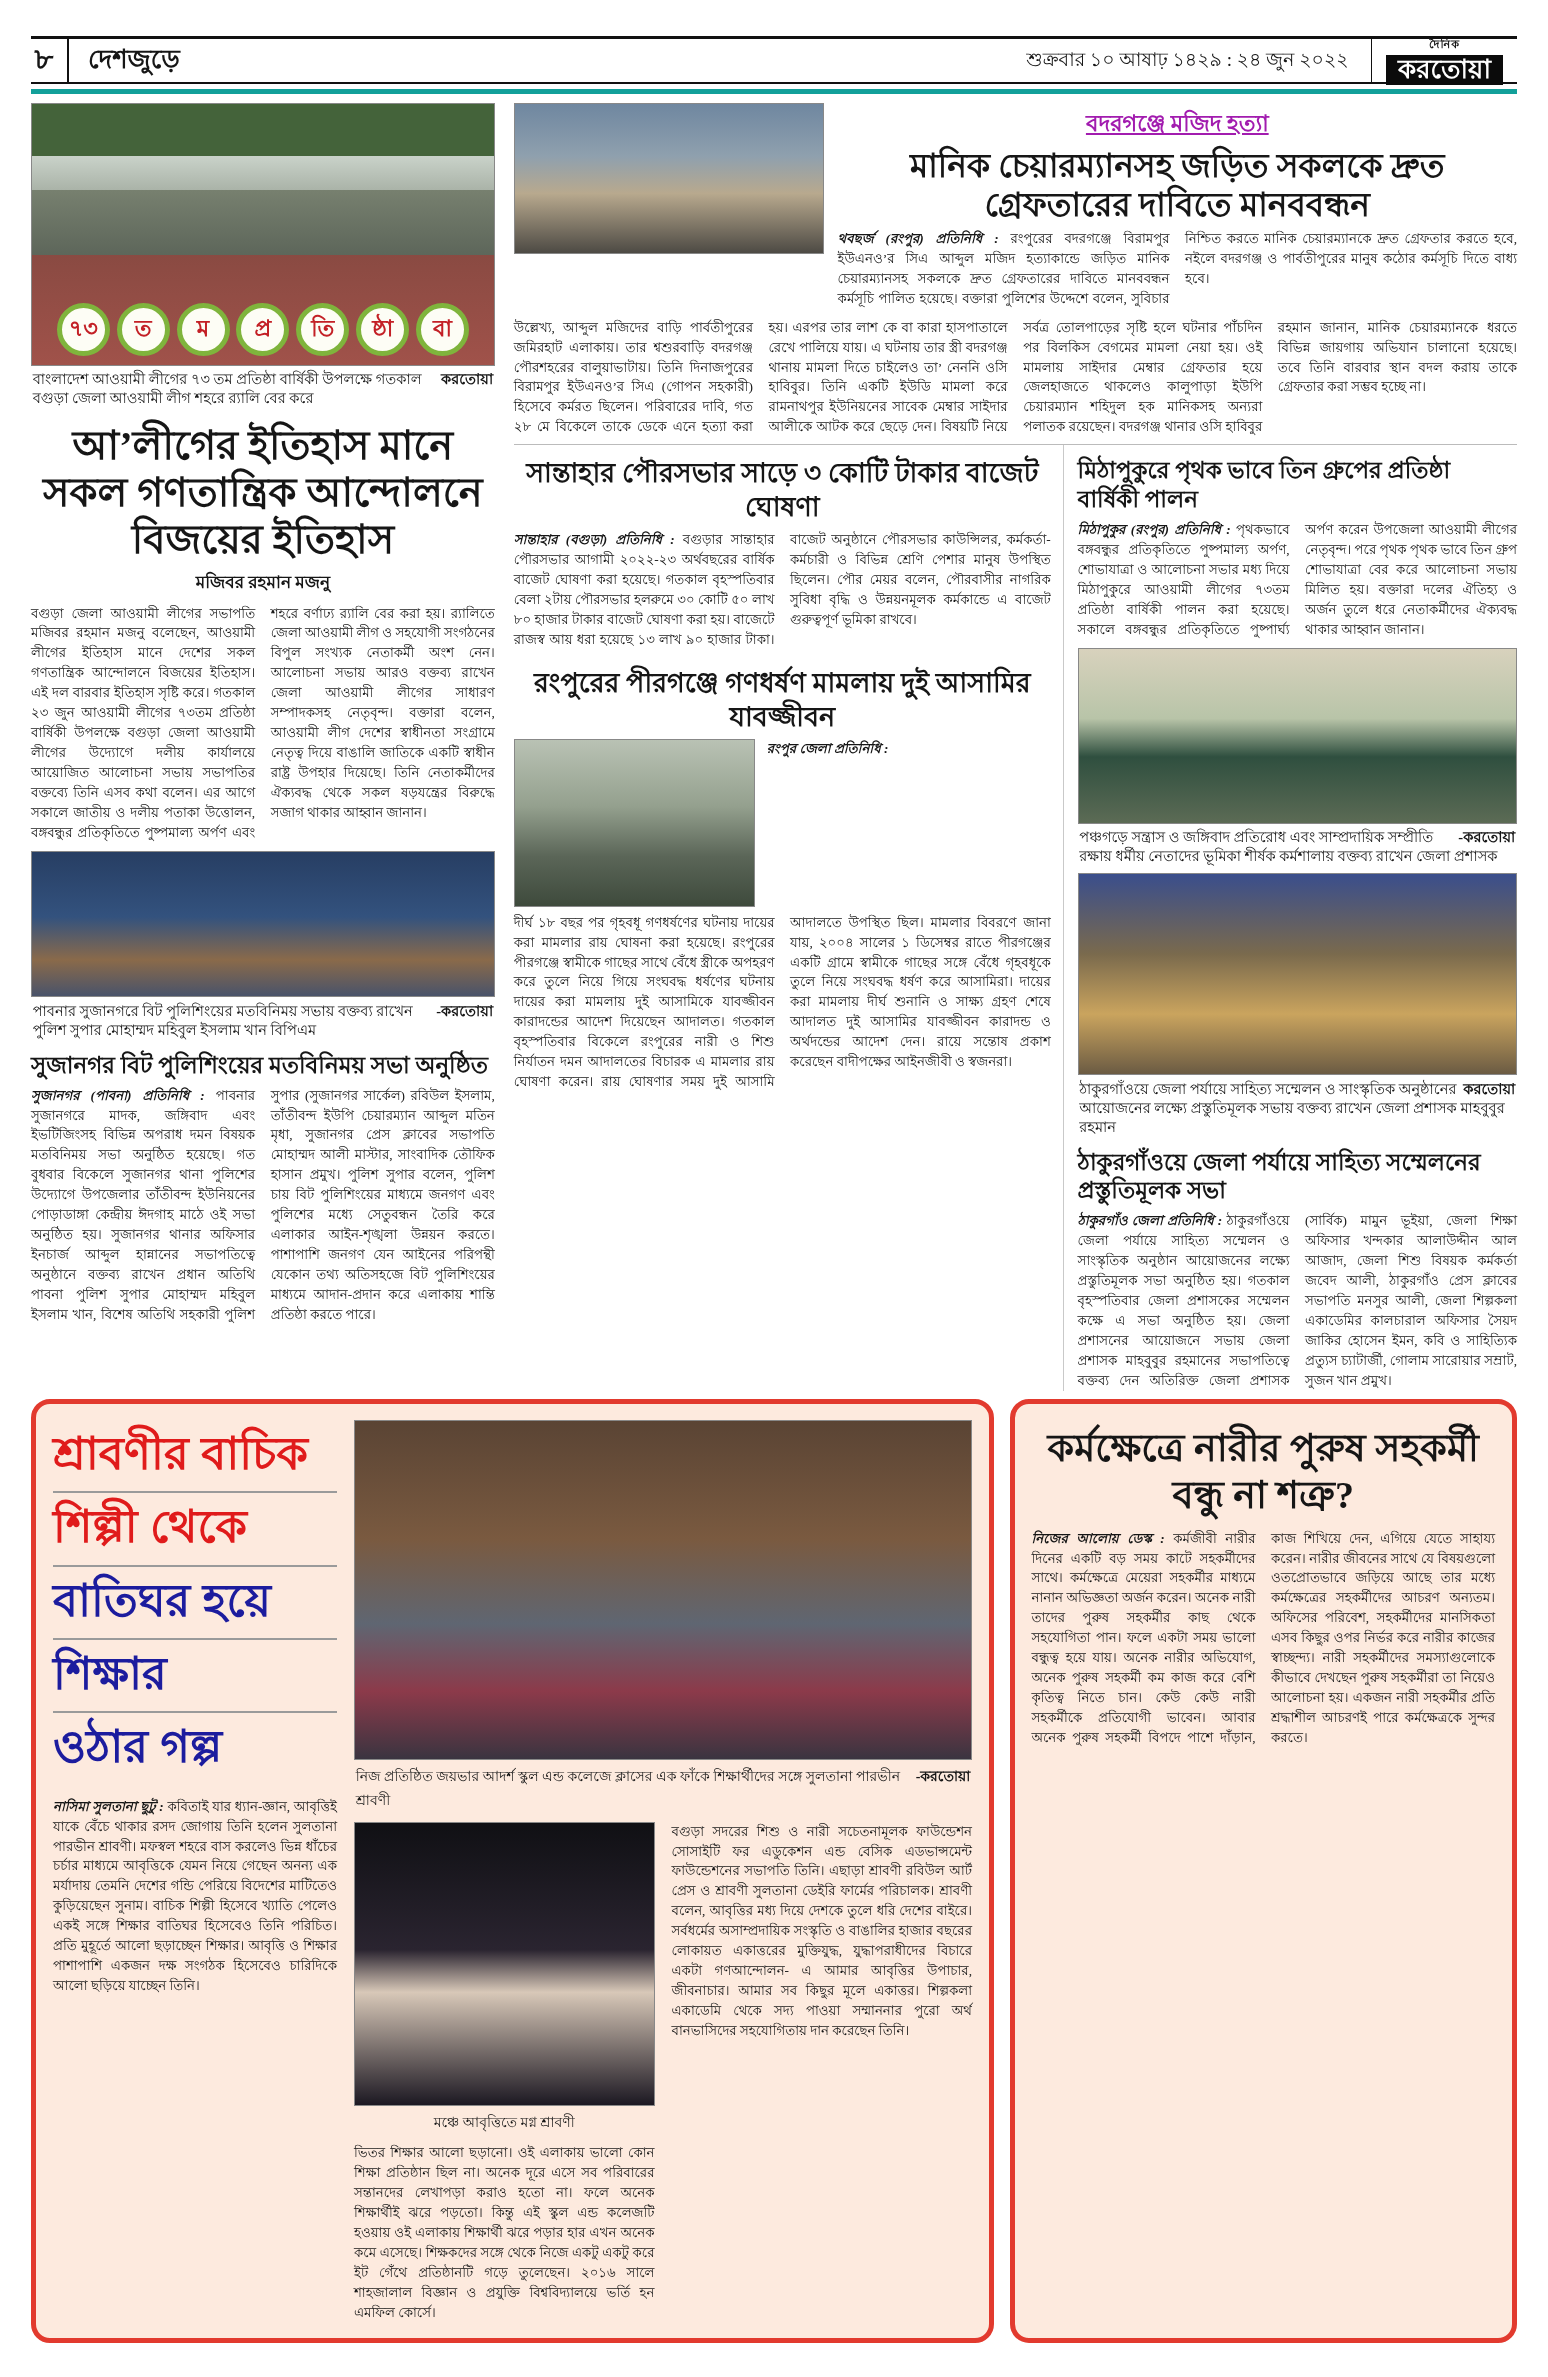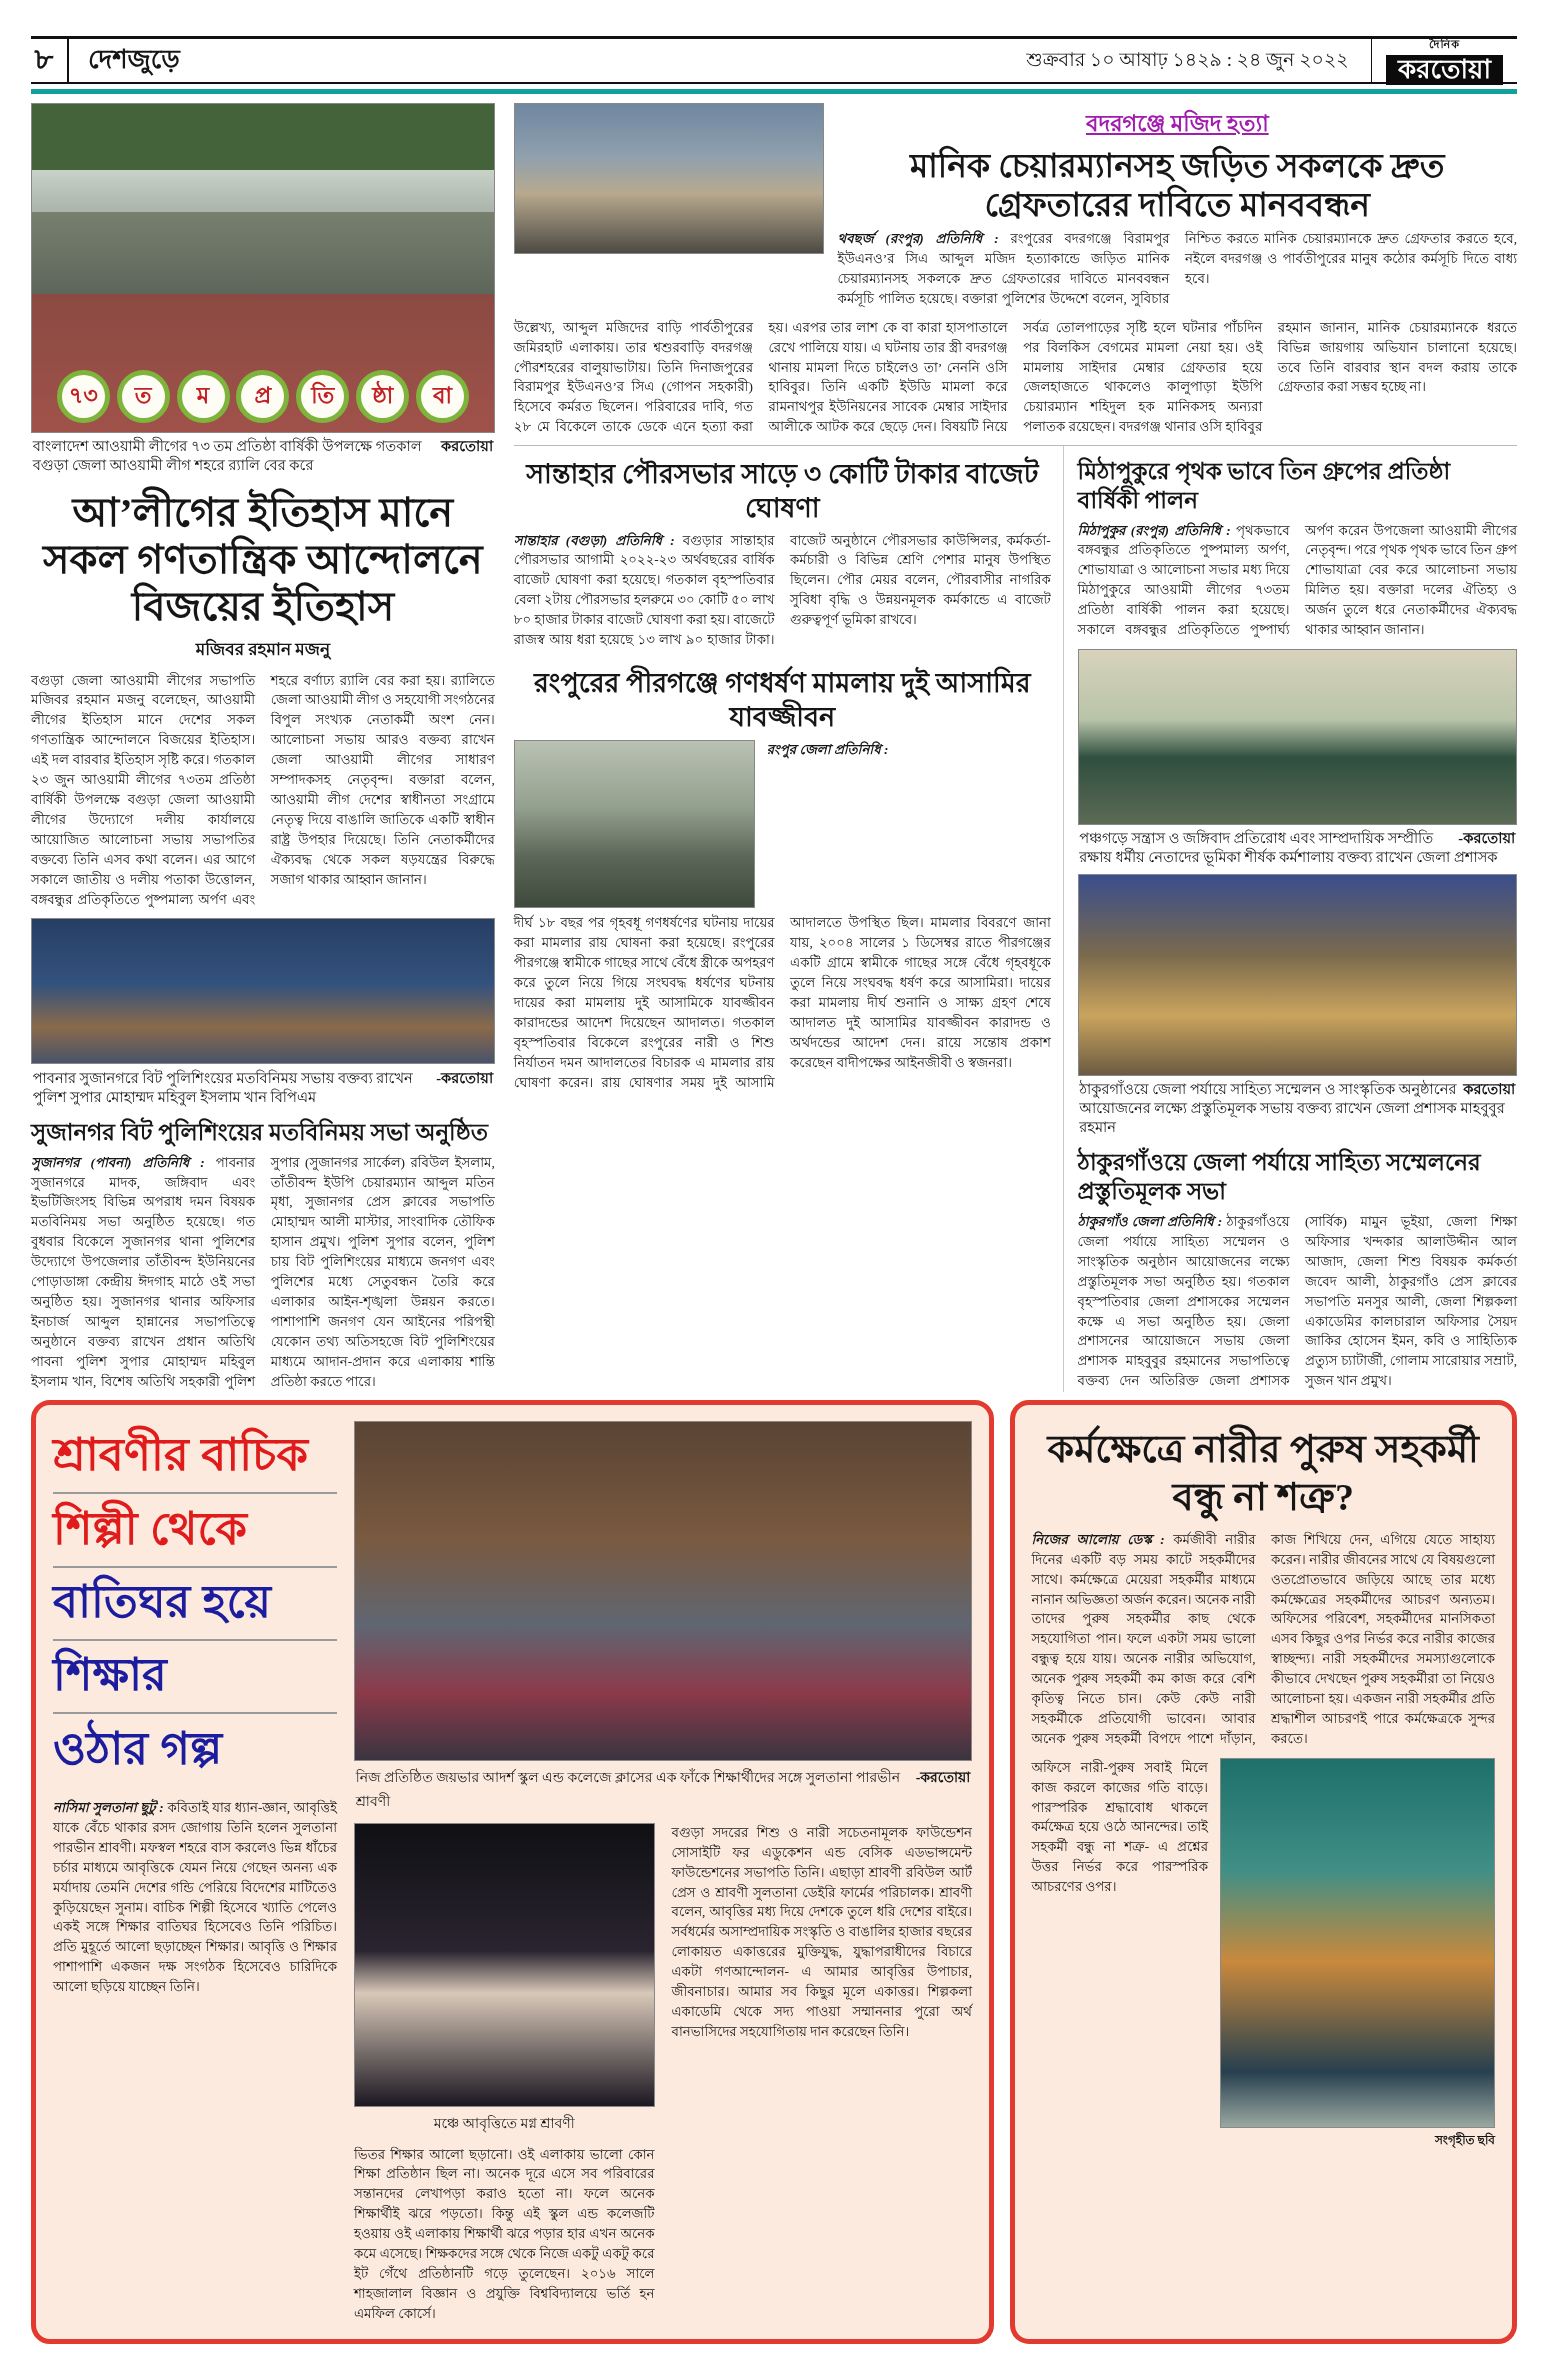--- a/index.html
+++ b/index.html
@@ -39,7 +39,7 @@
   .kicker { color:#a21caf; font-size:22.4px; font-weight:bold; text-decoration:underline; text-align:center; padding-top:3.4px; }
 
   
-  .ph-rally { height:330px; background:
+  .ph-rally { height:263px; background:
       linear-gradient(180deg,#44633a 0%,#44633a 20%,#c9d2c9 20%,#aab3a8 33%,#77806f 33%,#5d665a 58%,#8a4a42 58%,#a0524a 100%); text-align: right; }
   .discs { position:absolute; left:0; right:0; bottom:8.6px; display:flex; justify-content:center; gap:6.9px; }
   .discs span { width:53px; height:53px; border-radius:50%; background:#fdfdf5; border:5.2px solid #7fb43c; color:#c32026; font-weight:bold; font-size:22.4px; display:flex; align-items:center; justify-content:center; font-family:"Liberation Sans",sans-serif; }

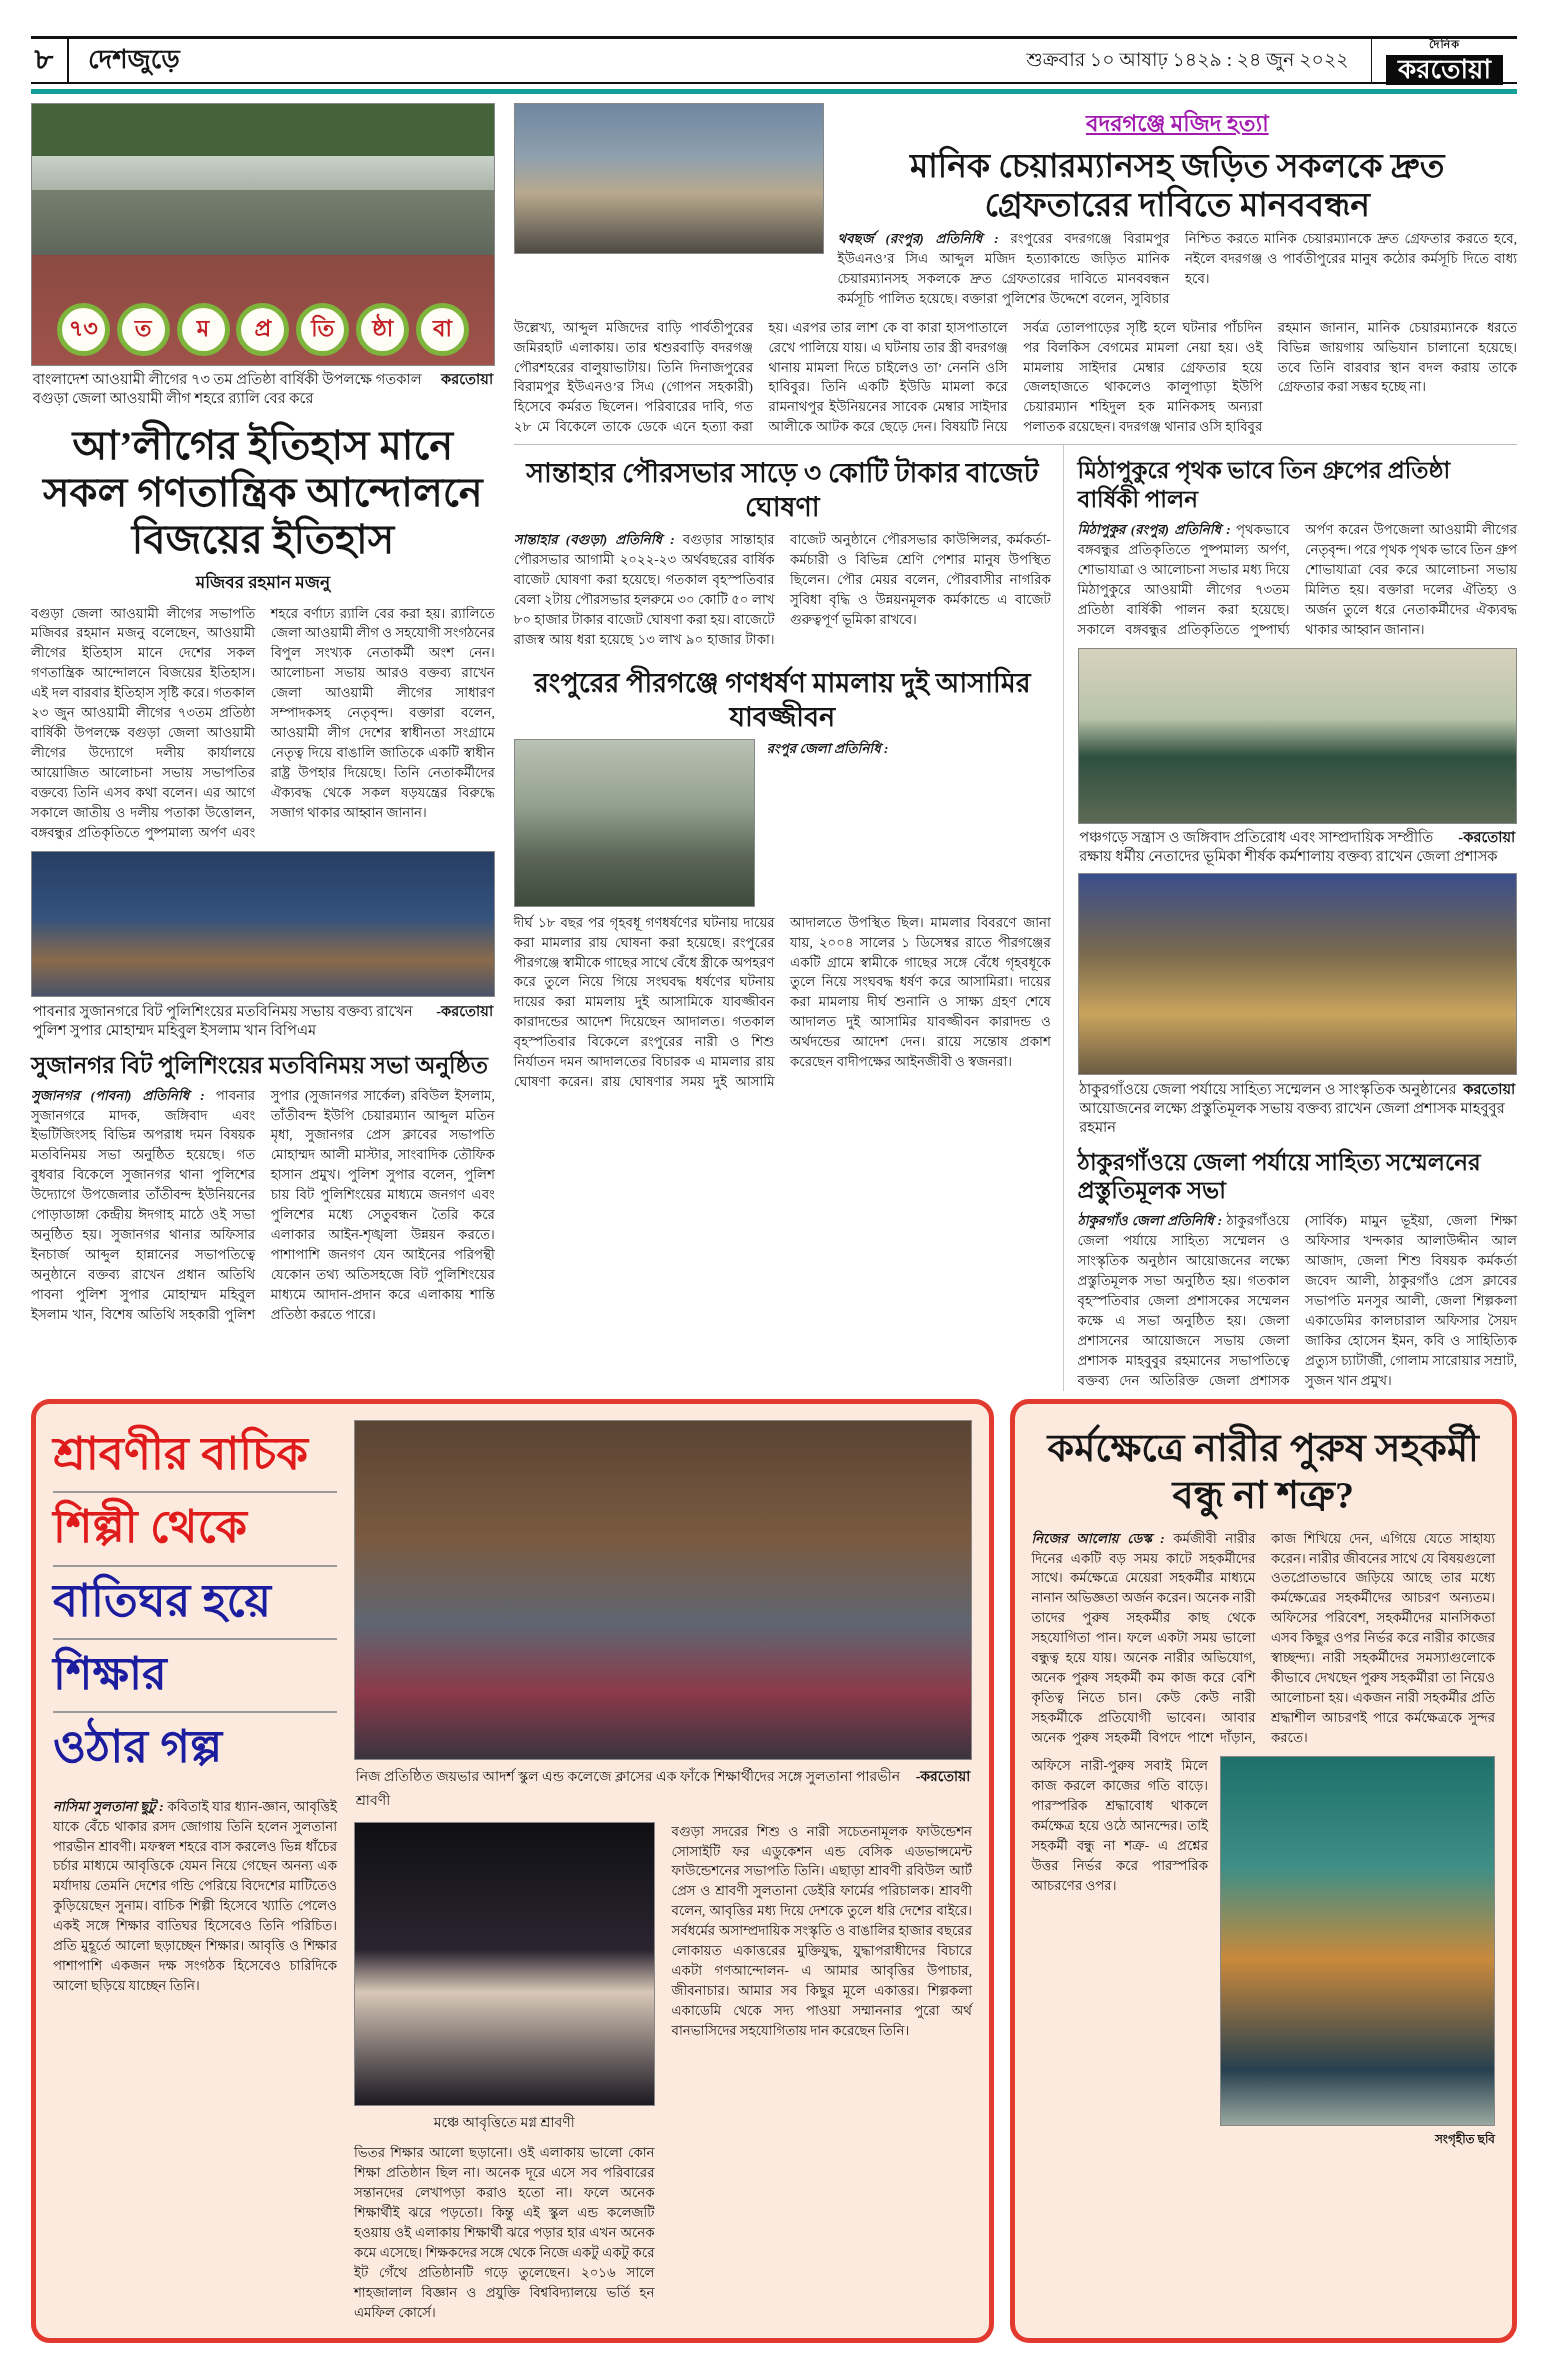--- a/index.html
+++ b/index.html
@@ -232,13 +232,6 @@
         <b class="dl">নিজের আলোয় ডেস্ক :</b>
         <span>কর্মজীবী নারীর দিনের একটি বড় সময় কাটে সহকর্মীদের সাথে। কর্মক্ষেত্রে মেয়েরা সহকর্মীর মাধ্যমে নানান অভিজ্ঞতা অর্জন করেন। অনেক নারী তাদের পুরুষ সহকর্মীর কাছ থেকে সহযোগিতা পান। ফলে একটা সময় ভালো বন্ধুত্ব হয়ে যায়। অনেক নারীর অভিযোগ, অনেক পুরুষ সহকর্মী কম কাজ করে বেশি কৃতিত্ব নিতে চান। কেউ কেউ নারী সহকর্মীকে প্রতিযোগী ভাবেন। আবার অনেক পুরুষ সহকর্মী বিপদে পাশে দাঁড়ান, কাজ শিখিয়ে দেন, এগিয়ে যেতে সাহায্য করেন। নারীর জীবনের সাথে যে বিষয়গুলো ওতপ্রোতভাবে জড়িয়ে আছে তার মধ্যে কর্মক্ষেত্রের সহকর্মীদের আচরণ অন্যতম। অফিসের পরিবেশ, সহকর্মীদের মানসিকতা এসব কিছুর ওপর নির্ভর করে নারীর কাজের স্বাচ্ছন্দ্য। নারী সহকর্মীদের সমস্যাগুলোকে কীভাবে দেখছেন পুরুষ সহকর্মীরা তা নিয়েও আলোচনা হয়। একজন নারী সহকর্মীর প্রতি শ্রদ্ধাশীল আচরণই পারে কর্মক্ষেত্রকে সুন্দর করতে।</span>
       </div>
-      <div class="fr-bottom">
-        <div class="body">অফিসে নারী-পুরুষ সবাই মিলে কাজ করলে কাজের গতি বাড়ে। পারস্পরিক শ্রদ্ধাবোধ থাকলে কর্মক্ষেত্র হয়ে ওঠে আনন্দের। তাই সহকর্মী বন্ধু না শত্রু- এ প্রশ্নের উত্তর নির্ভর করে পারস্পরিক আচরণের ওপর।</div>
-        <div>
-          <div class="photo ph-office"></div>
-          <div class="small-credit">সংগৃহীত ছবি</div>
-        </div>
-      </div>
     </div>
   </div>
 

